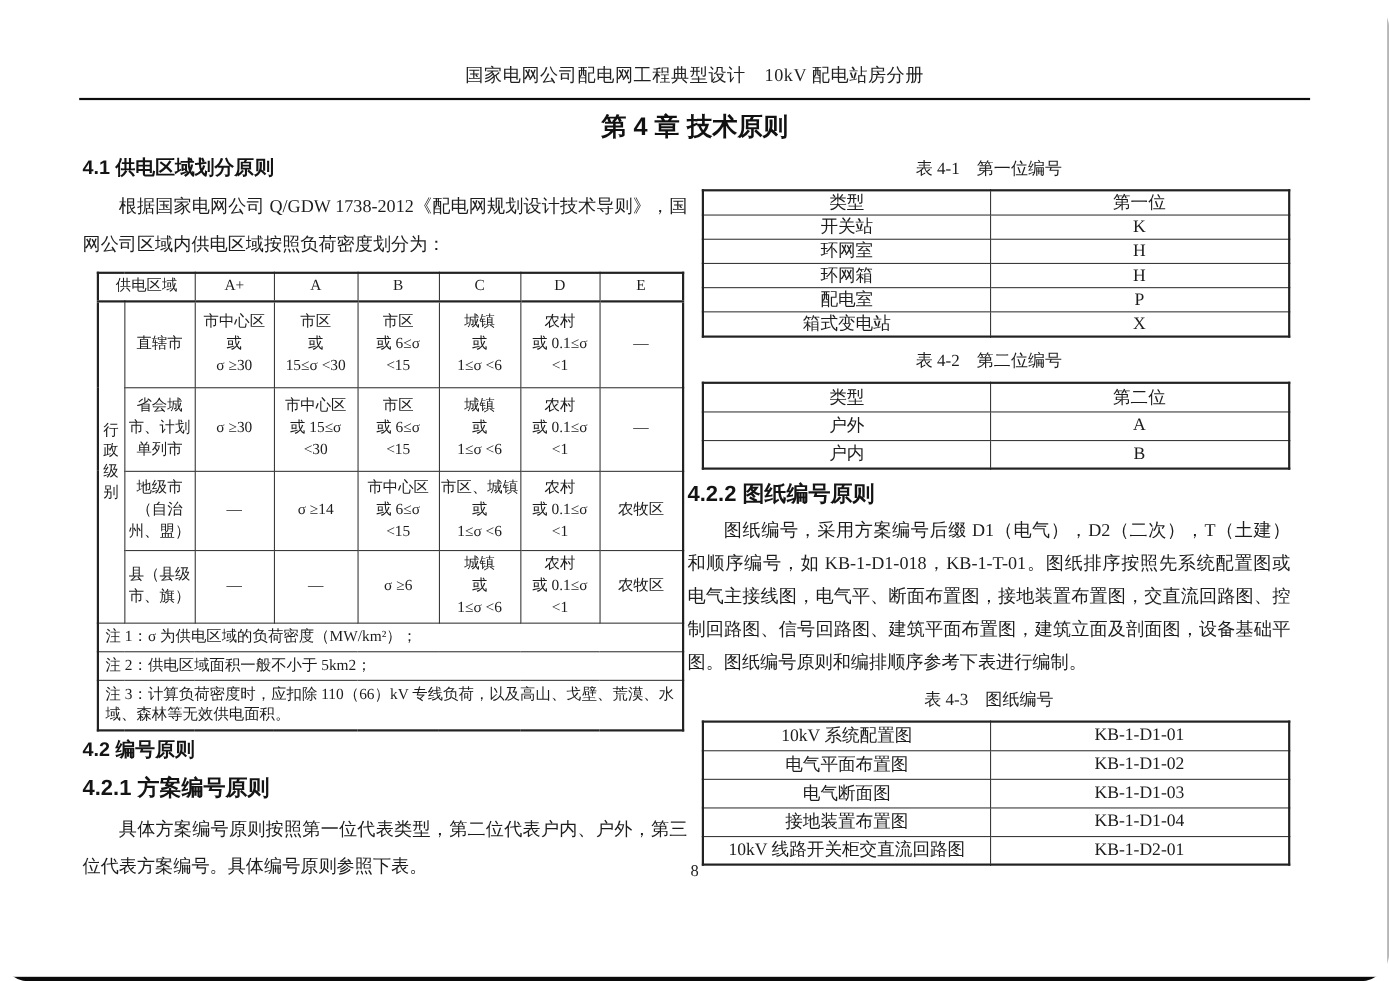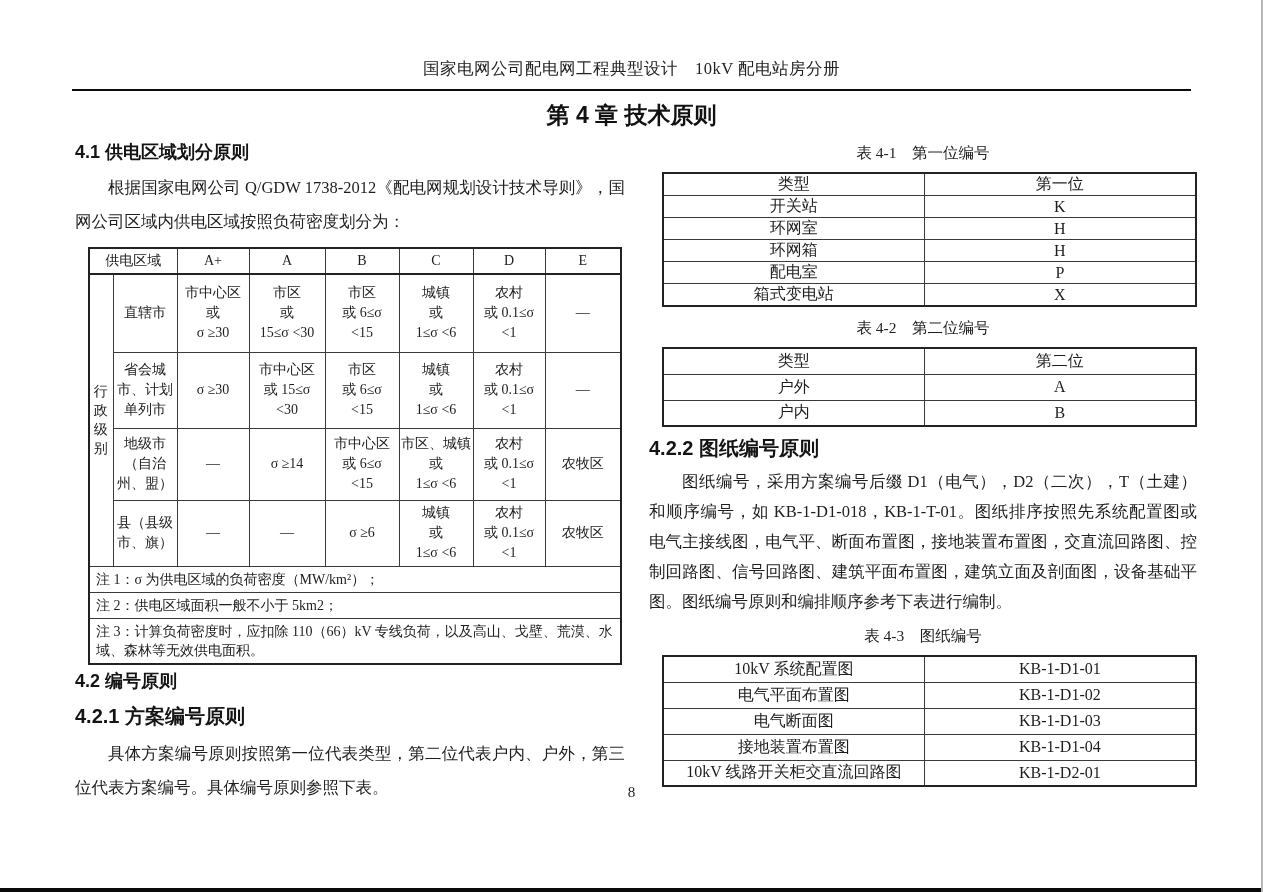--- a/index.html
+++ b/index.html
@@ -11,6 +11,7 @@
     color:#1d1d1d;
     font-family:"Liberation Serif","DejaVu Serif",serif;
     overflow:hidden;
+    border-radius:26px;
   }
   
   .running-header {

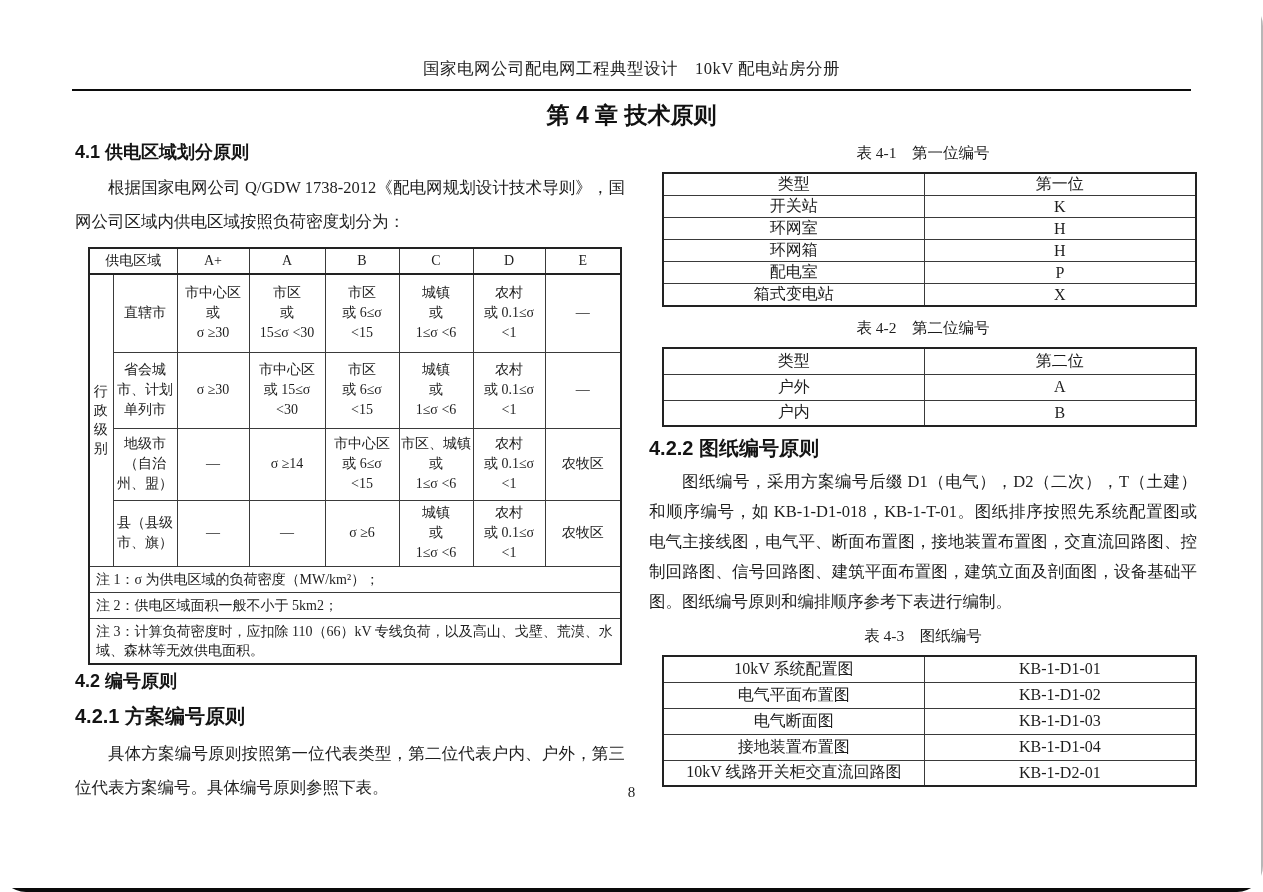--- a/index.html
+++ b/index.html
@@ -38,7 +38,6 @@
     display:flex;
     margin-top:7px;
     padding:0 66px 0 75px;
-    gap:24px;
   }
   .col-left  { width:550px; flex:0 0 550px; }
   .col-right { width:548px; flex:0 0 548px; }

